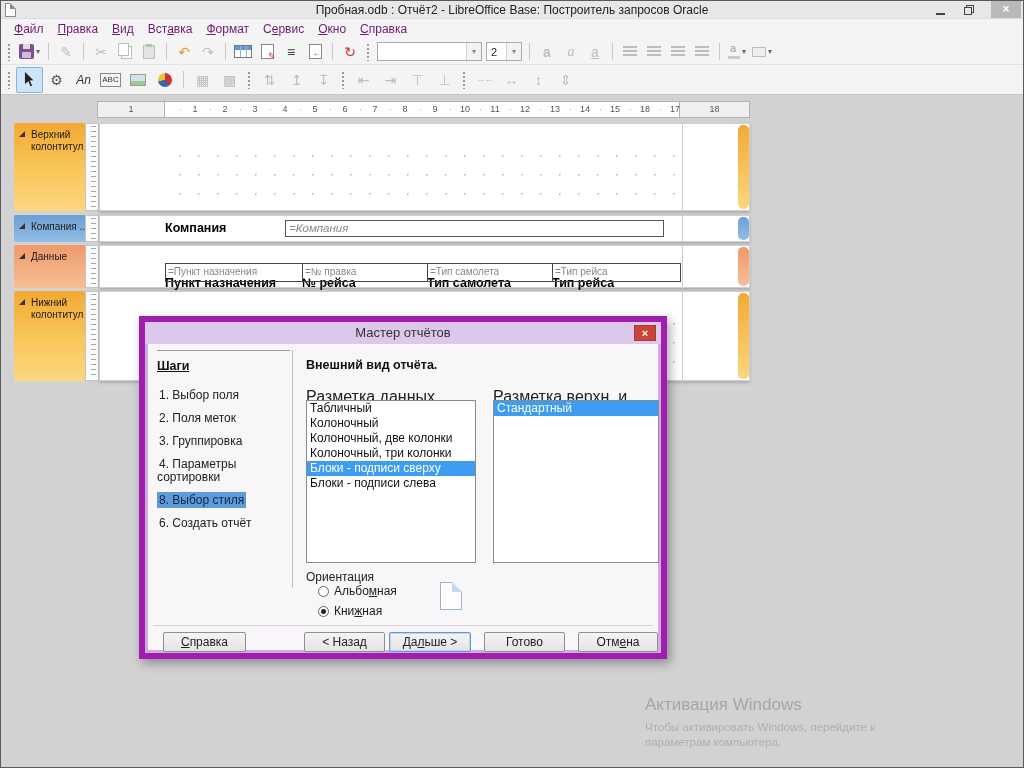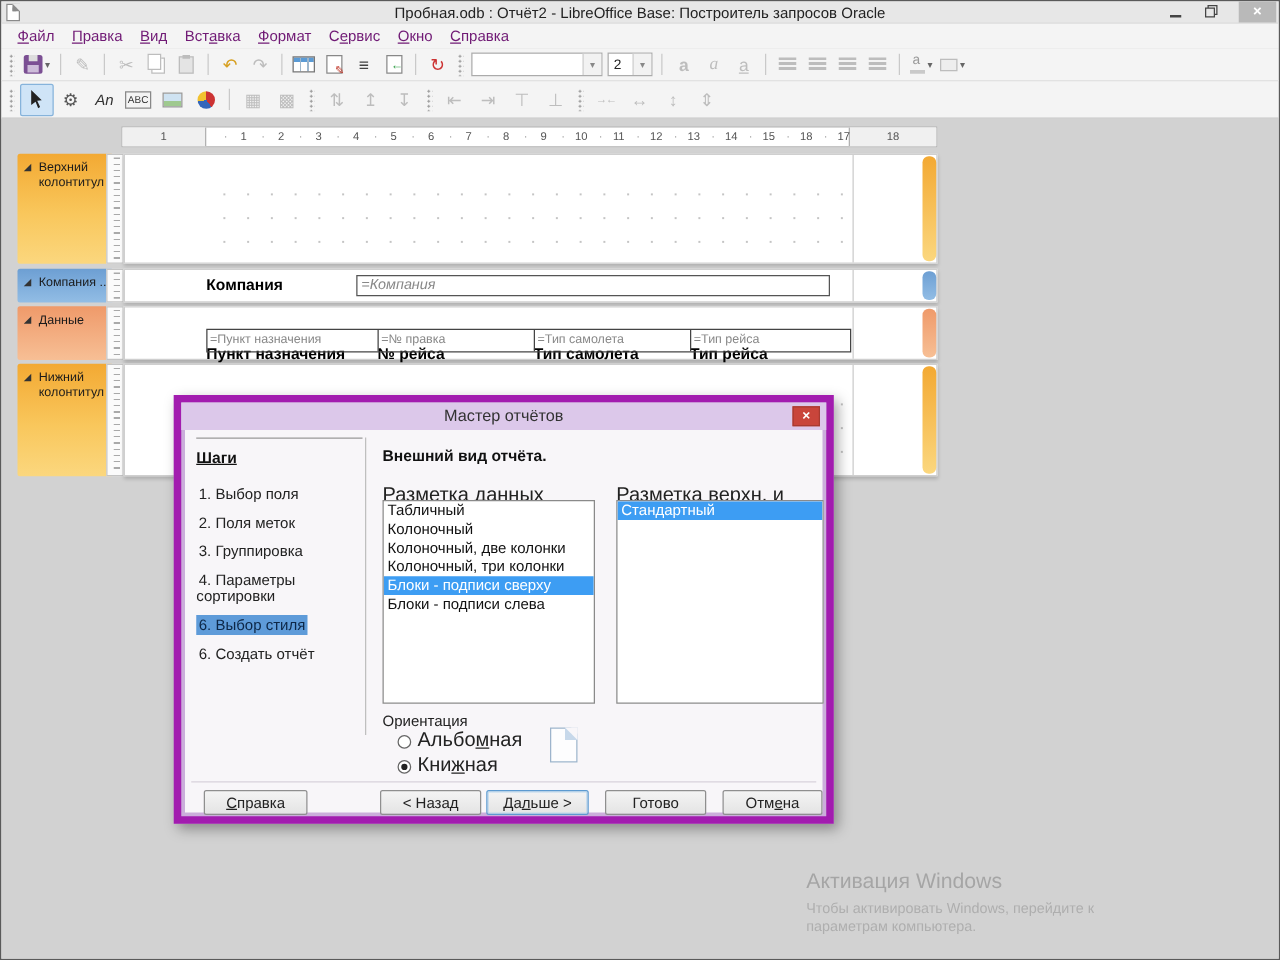--- a/index.html
+++ b/index.html
@@ -419,7 +419,7 @@
             <div class="step"><span>2. Поля меток</span></div>
             <div class="step"><span>3. Группировка</span></div>
             <div class="step"><span>4. Параметры сортировки</span></div>
-            <div class="step active"><span>6. Выбор стиля</span></div>
+            <div class="step active"><span>8. Выбор стиля</span></div>
             <div class="step"><span>6. Создать отчёт</span></div>
           </div>
         <div id="vdiv"></div>

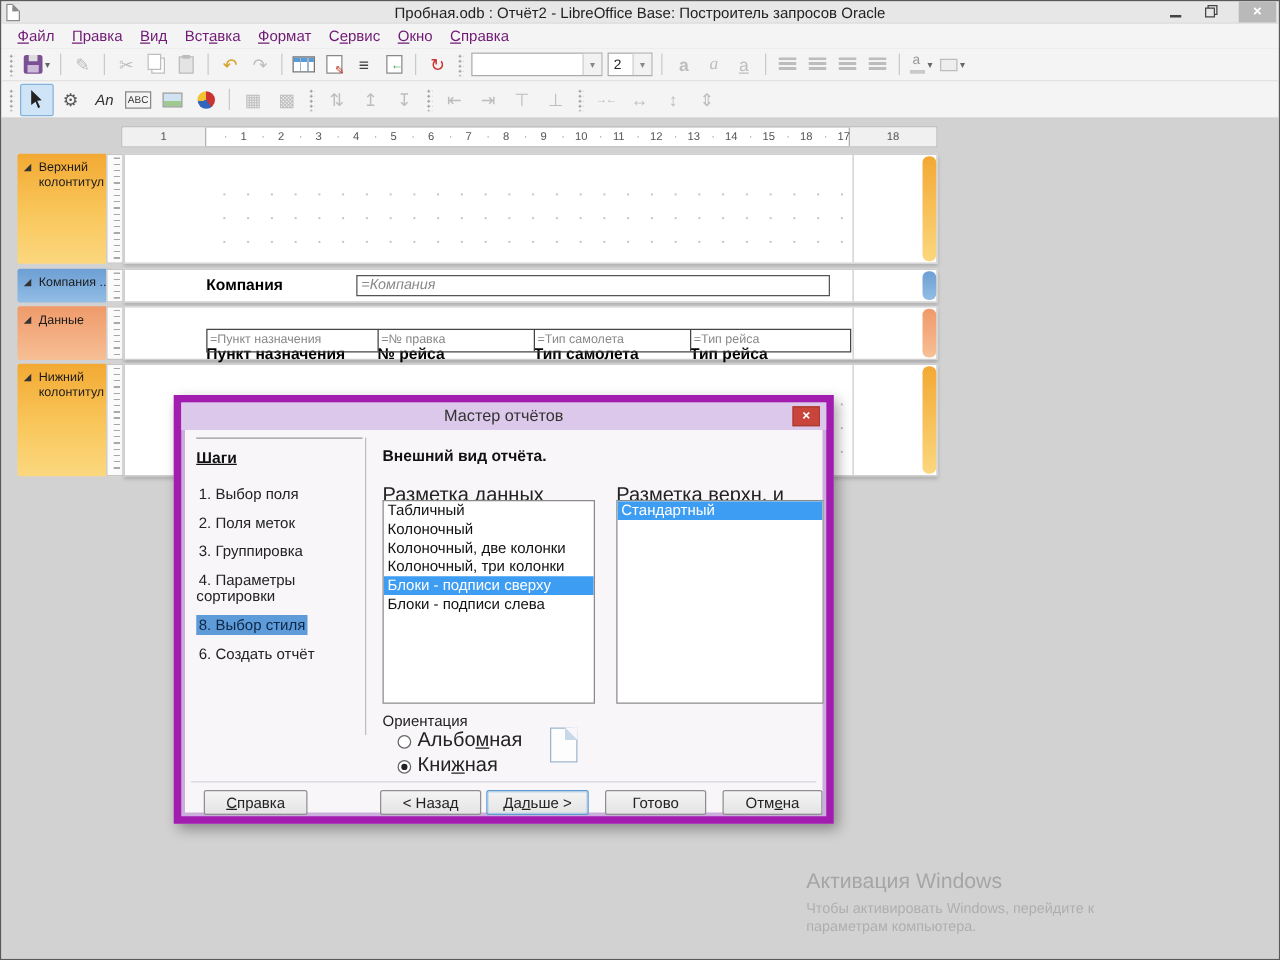--- a/index.html
+++ b/index.html
@@ -133,7 +133,7 @@
   .opt{font-size:12px;color:#111;line-height:15px;padding:0 3px;white-space:nowrap;}
   .opt.sel{background:#3d9df3;color:#fff;}
   #orientation-label{position:absolute;left:158px;top:226px;font-size:12px;color:#222;}
-  .radio{position:absolute;left:170px;display:flex;align-items:center;font-size:16px;color:#222;}
+  .radio{position:absolute;left:170px;display:flex;align-items:center;font-size:12px;color:#222;}
   .radio .rb{width:11px;height:11px;border:1px solid #666;border-radius:50%;background:#fff;margin-right:5px;position:relative;}
   .radio .rb.on::after{content:"";position:absolute;left:2px;top:2px;width:5px;height:5px;border-radius:50%;background:#222;}
   .radio u{text-decoration:underline;}

